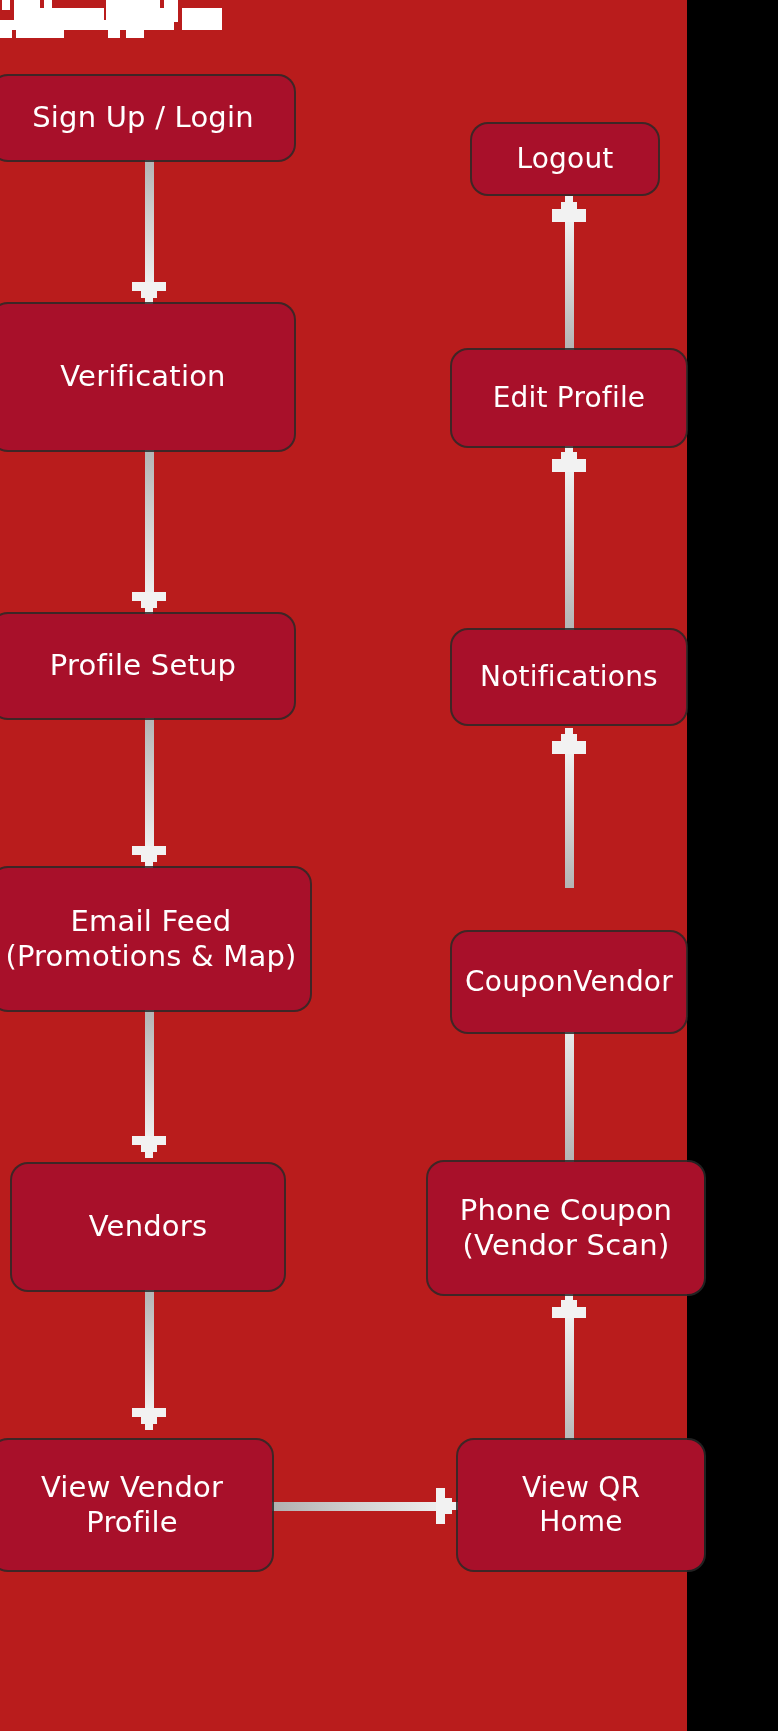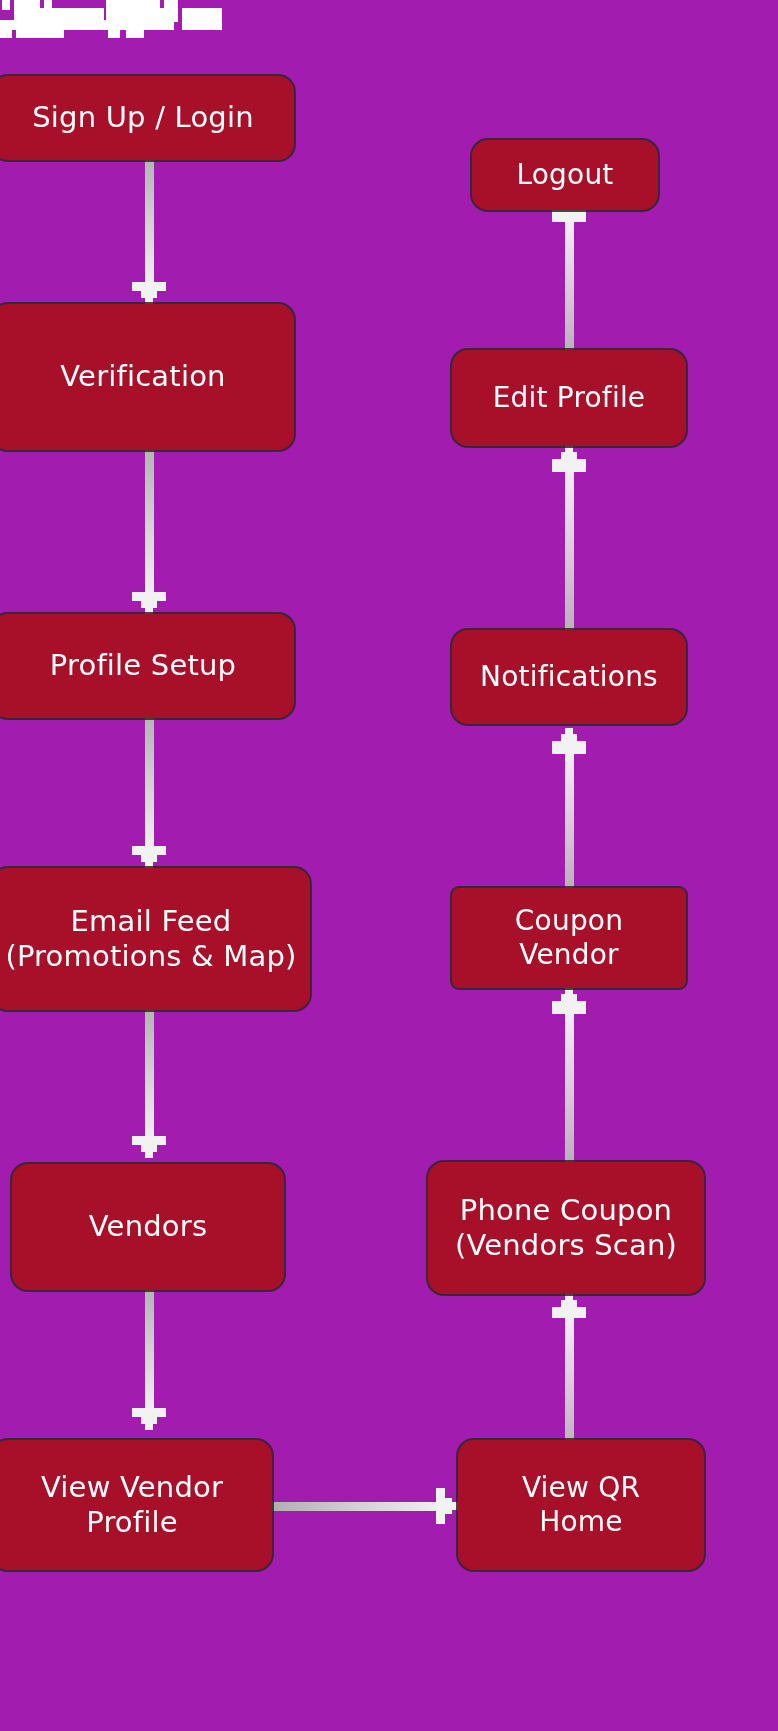--- a/index.html
+++ b/index.html
@@ -18,9 +18,9 @@
   #canvas {
     position: absolute;
     left: 0; top: 0;
-    width: 778px;
+    width: 687px;
     height: 1731px;
-    background: #a21caf;
+    background: #b91c1c;
   }
 
   

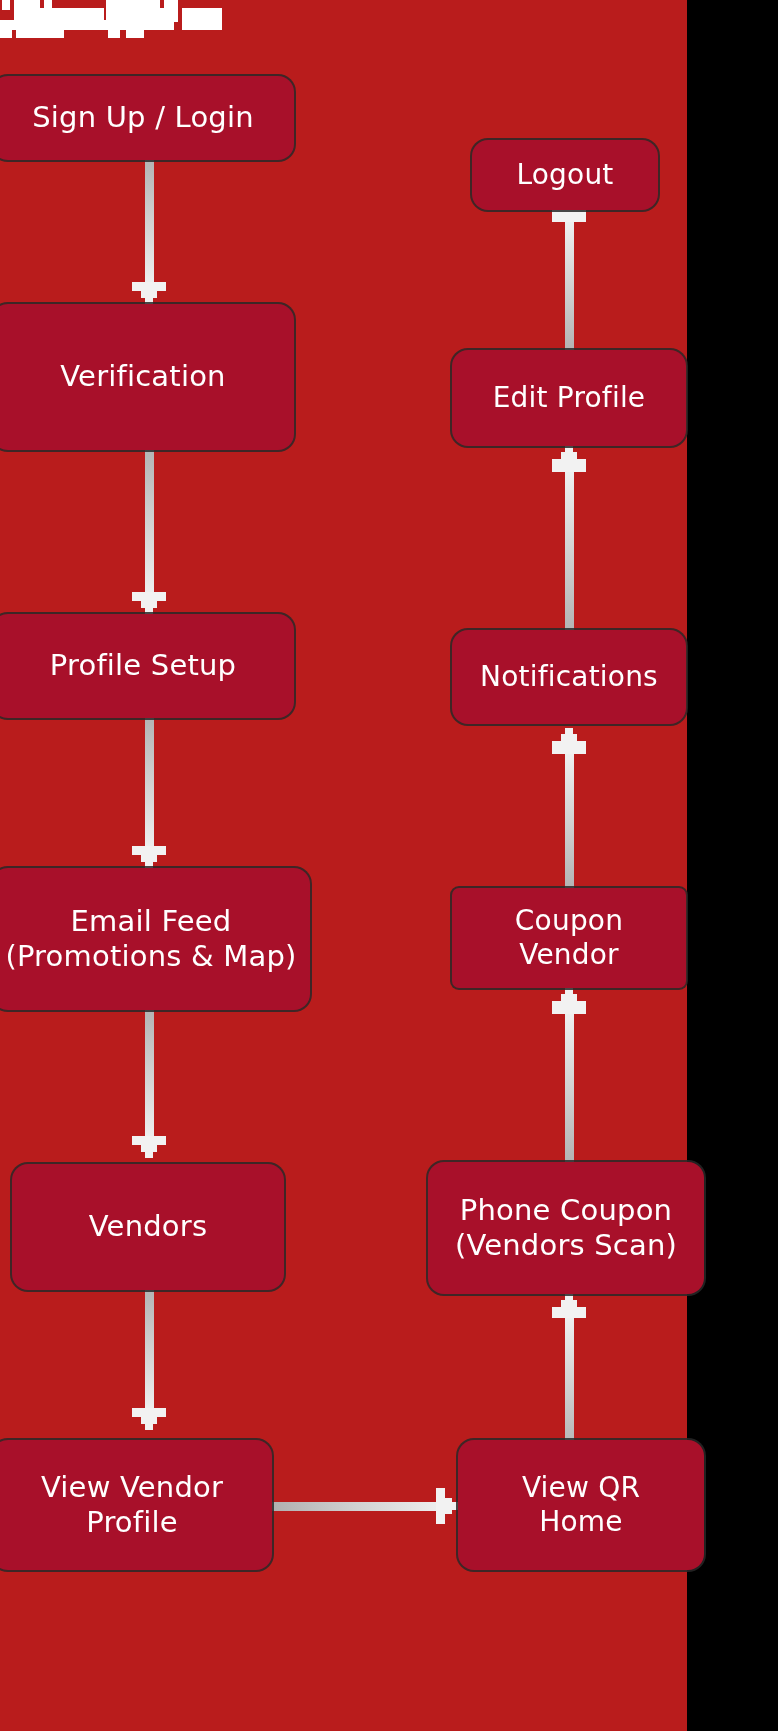--- a/index.html
+++ b/index.html
@@ -247,7 +247,7 @@
       <span>Notifications</span>
     </div>
 
-    <div class="node fs-md" style="left:472px; top:140px; width:186px; height:70px;">
+    <div class="node fs-md" style="left:472px; top:124px; width:186px; height:70px;">
       <span>Logout</span>
     </div>
 

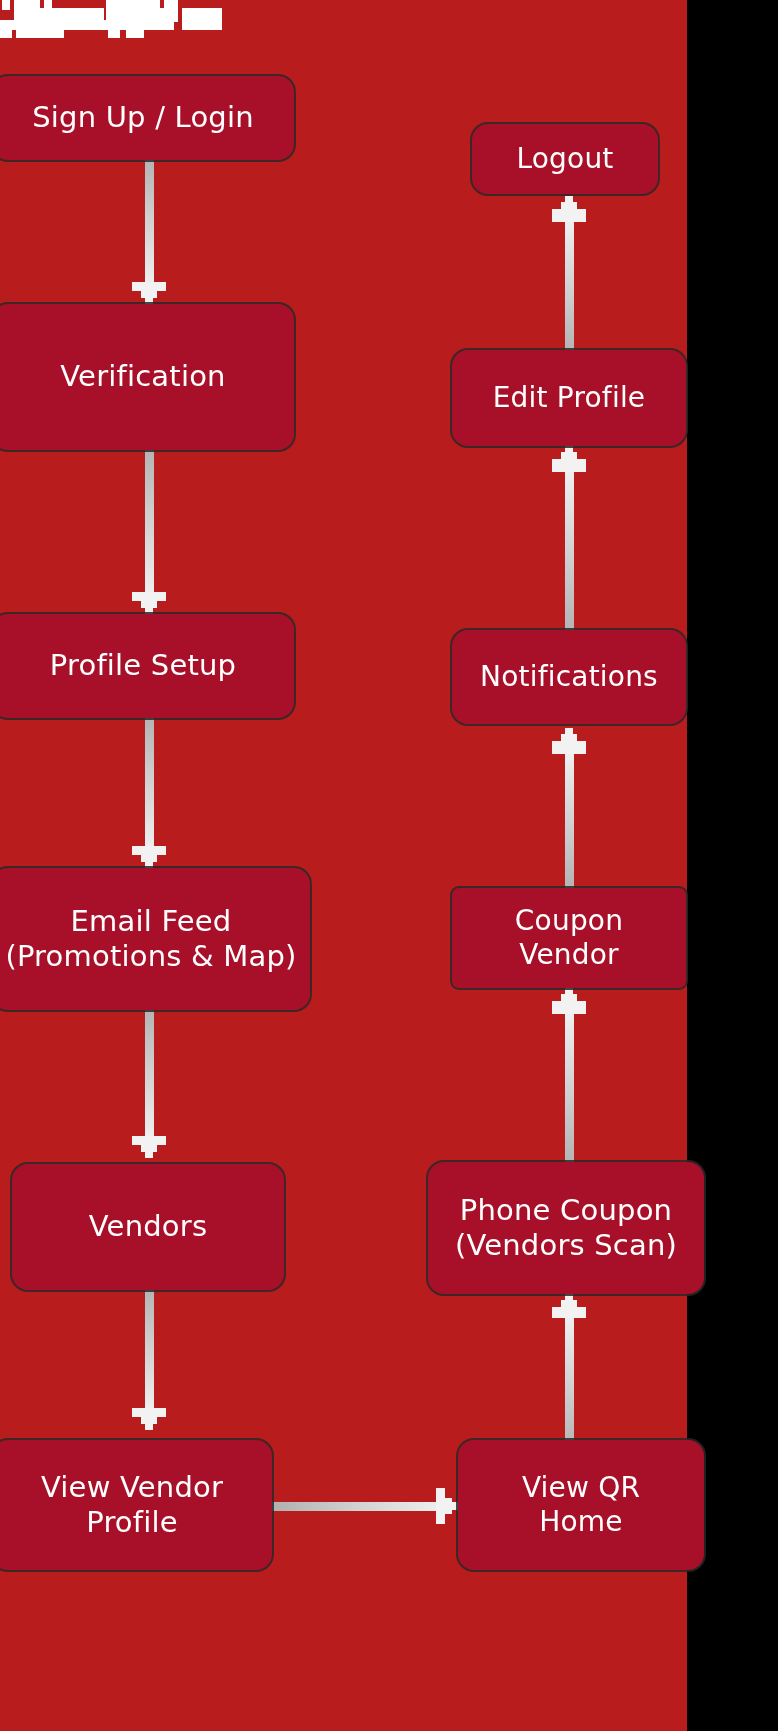--- a/index.html
+++ b/index.html
@@ -234,7 +234,7 @@
       <span>(Vendors Scan)</span>
     </div>
 
-    <div class="node fs-md" style="left:452px; top:888px; width:234px; height:100px; flex-direction:column;border-radius:7px;">
+    <div class="node fs-md" style="left:452px; top:932px; width:234px; height:100px; flex-direction:row;">
       <span>Coupon</span>
       <span>Vendor</span>
     </div>

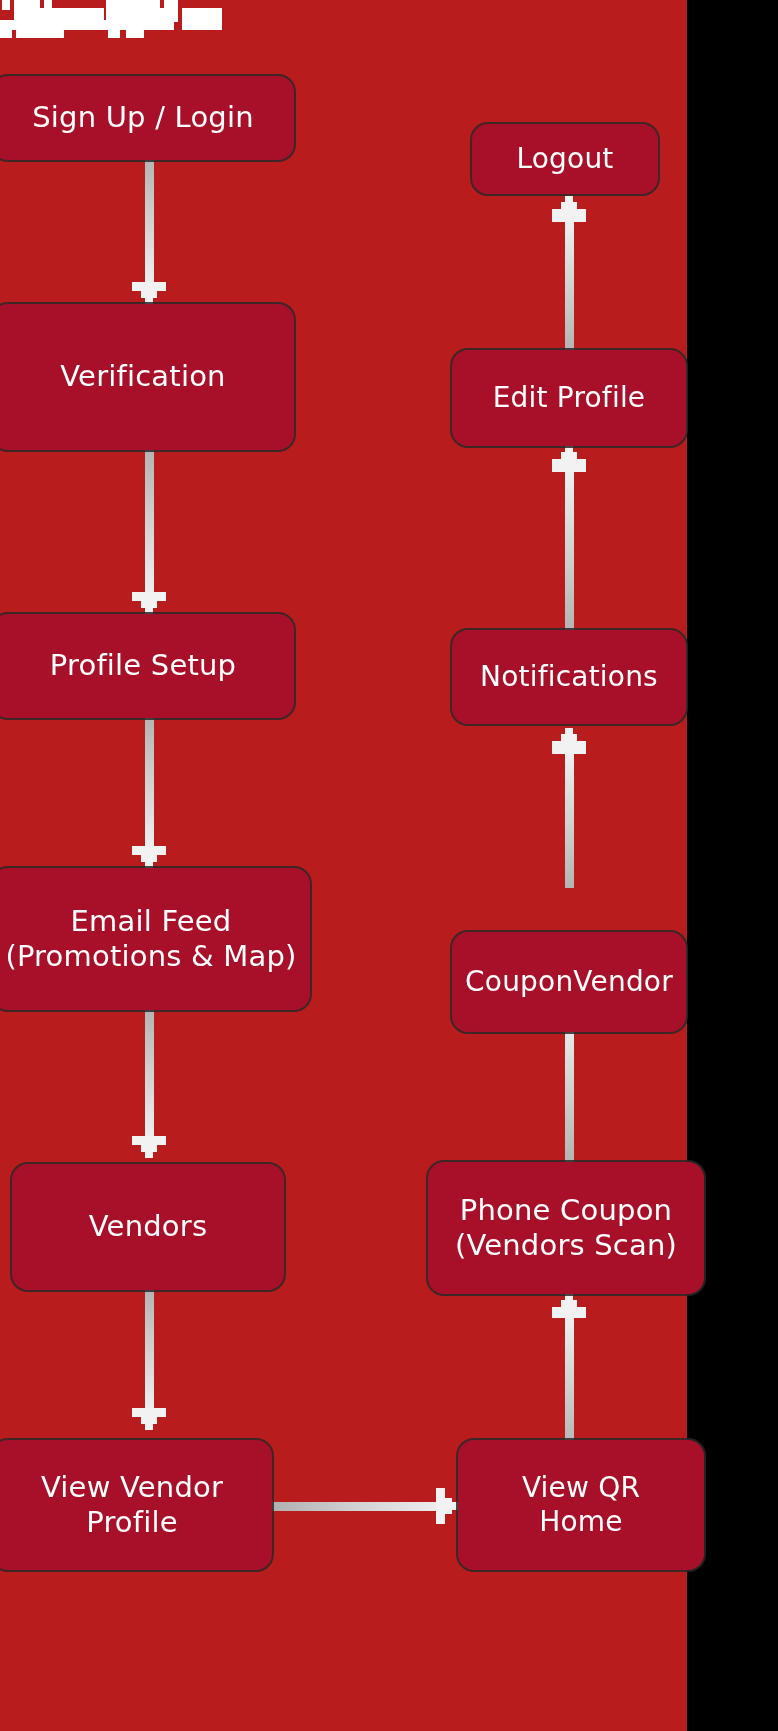--- a/index.html
+++ b/index.html
@@ -231,7 +231,7 @@
 
     <div class="node fs-lg" style="left:428px; top:1162px; width:276px; height:132px; flex-direction:column;">
       <span>Phone Coupon</span>
-      <span>(Vendors Scan)</span>
+      <span>(Vendor Scan)</span>
     </div>
 
     <div class="node fs-md" style="left:452px; top:932px; width:234px; height:100px; flex-direction:row;">

